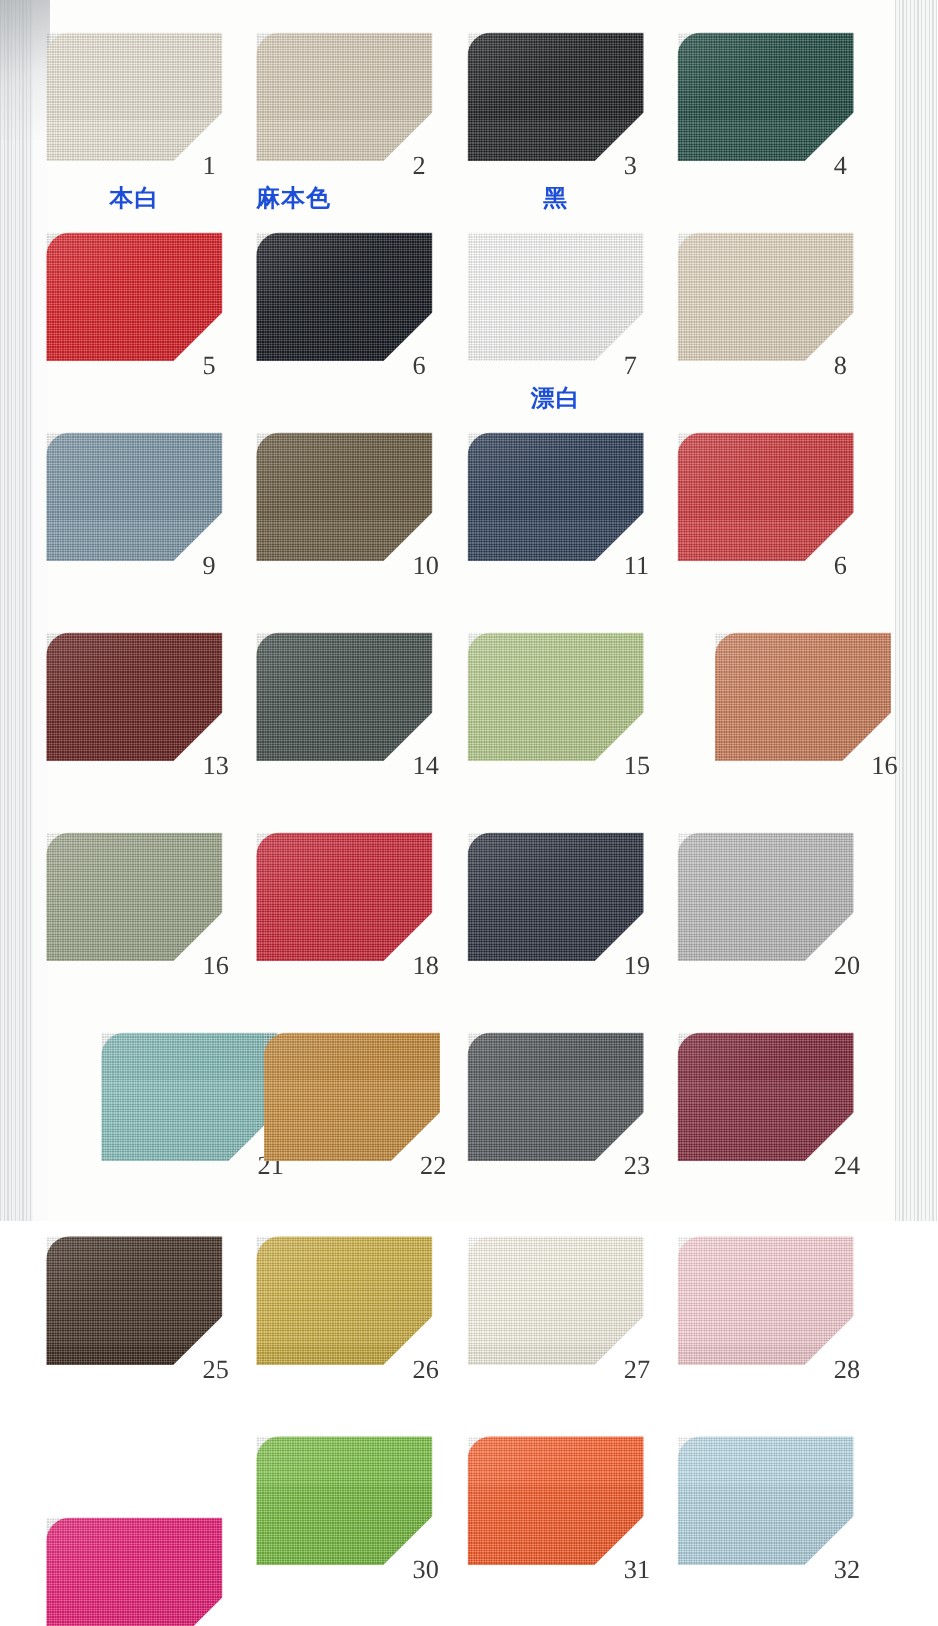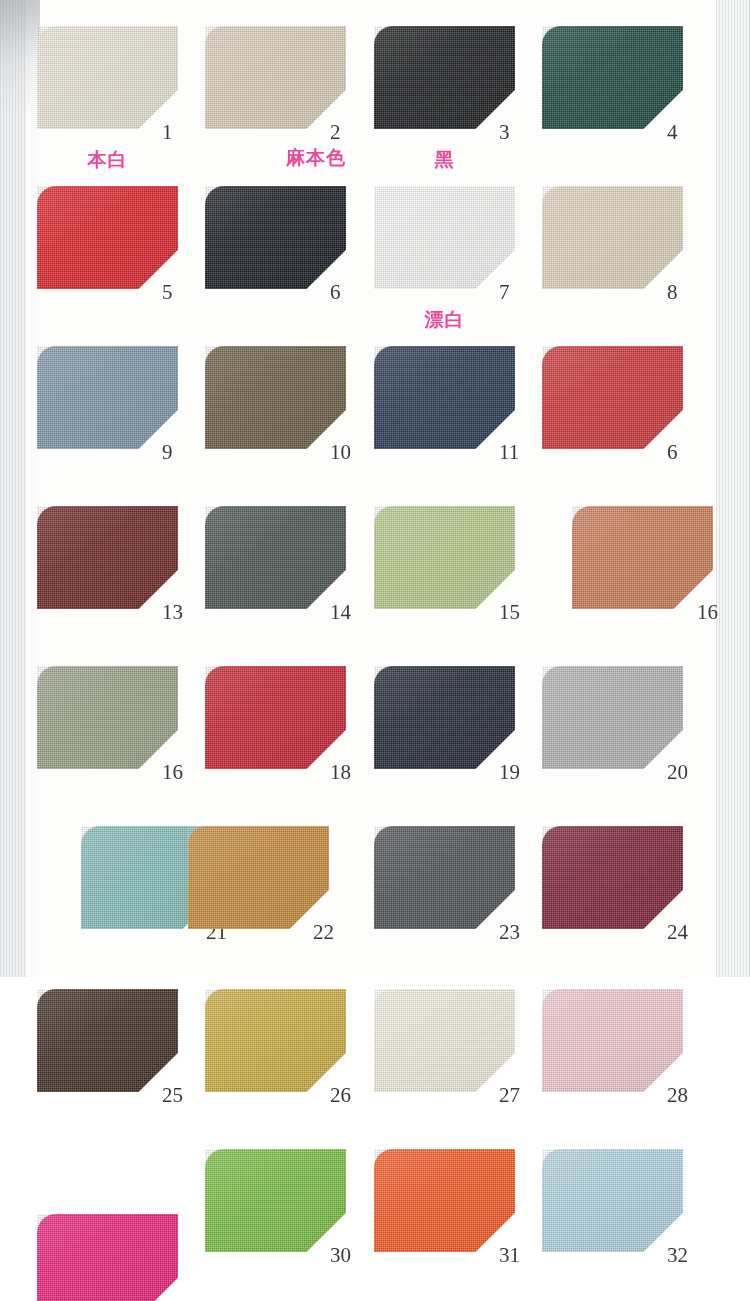--- a/index.html
+++ b/index.html
@@ -128,7 +128,7 @@
     font-family: "DejaVu Sans", "Liberation Sans", sans-serif;
     font-size: 19px;
     font-weight: 700;
-    color: #ec4899;
+    color: #1d4ed8;
     line-height: 1;
     white-space: nowrap;
     letter-spacing: 1px;

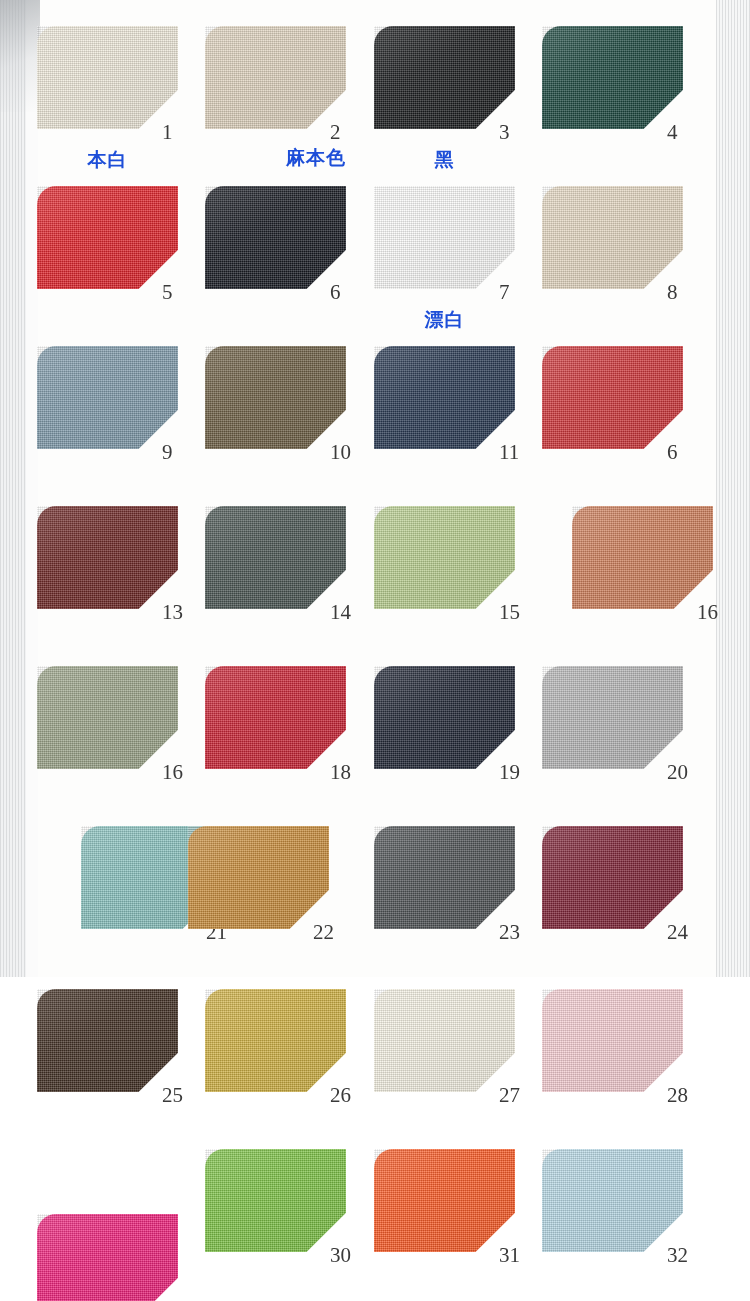--- a/index.html
+++ b/index.html
@@ -157,7 +157,7 @@
       <div class="swatch-cell" style="left: 205px; top: 26px; width: 193px; height: 153px;">
         <div class="swatch" title="2" style="width: 141px; height: 103px; background-color: rgb(222, 210, 189);"></div>
         <div class="swatch-number" style="left: 125px; top: 96px;">2</div>
-        <div class="swatch-name" style="left: 0px; top: 124px; width: 141px; text-align: right; font-family: Liberation Mono, monospace;">麻本色</div>
+        <div class="swatch-name" style="left: 0px; top: 124px; width: 141px; text-align: left;">麻本色</div>
       </div>
       <div class="swatch-cell" style="left: 374px; top: 26px; width: 193px; height: 153px;">
         <div class="swatch" title="3" style="width: 141px; height: 103px; background-color: rgb(22, 24, 26);"></div>

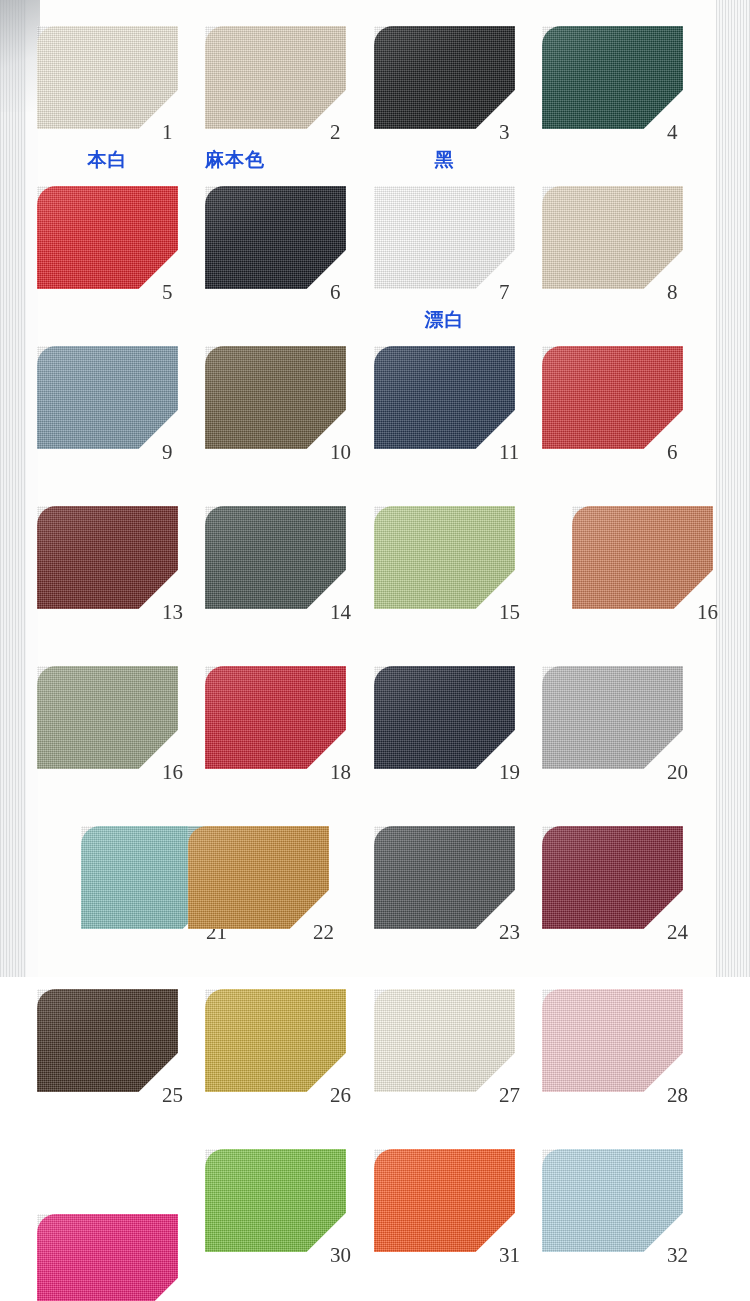--- a/index.html
+++ b/index.html
@@ -237,7 +237,7 @@
         <div class="swatch" title="21" style="width: 141px; height: 103px; background-color: rgb(134, 192, 189);"></div>
         <div class="swatch-number" style="left: 125px; top: 96px;">21</div>
       </div>
-      <div class="swatch-cell" style="left: 188px; top: 826px; width: 193px; height: 153px;">
+      <div class="swatch-cell" style="left: 211px; top: 826px; width: 193px; height: 153px;">
         <div class="swatch" title="22" style="width: 141px; height: 103px; background-color: rgb(200, 139, 56);"></div>
         <div class="swatch-number" style="left: 125px; top: 96px;">22</div>
       </div>

